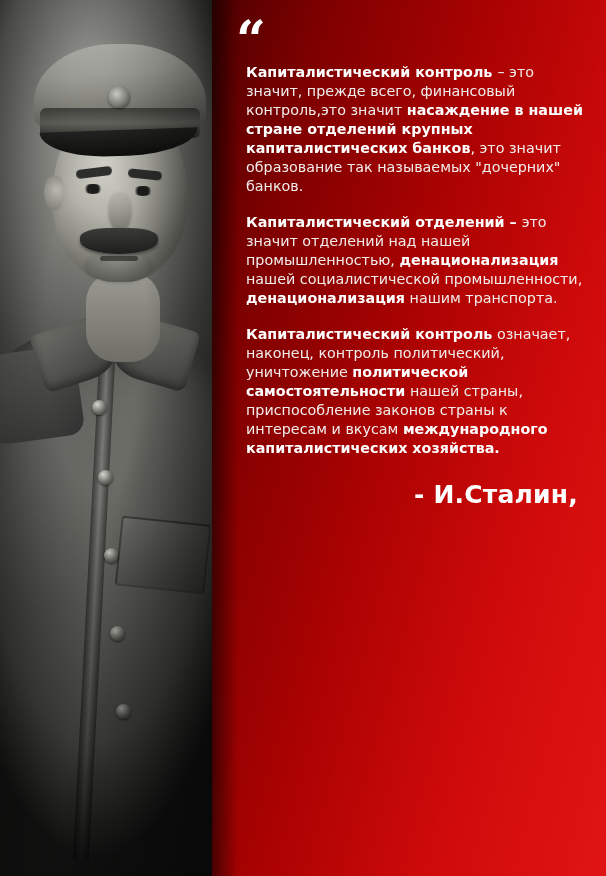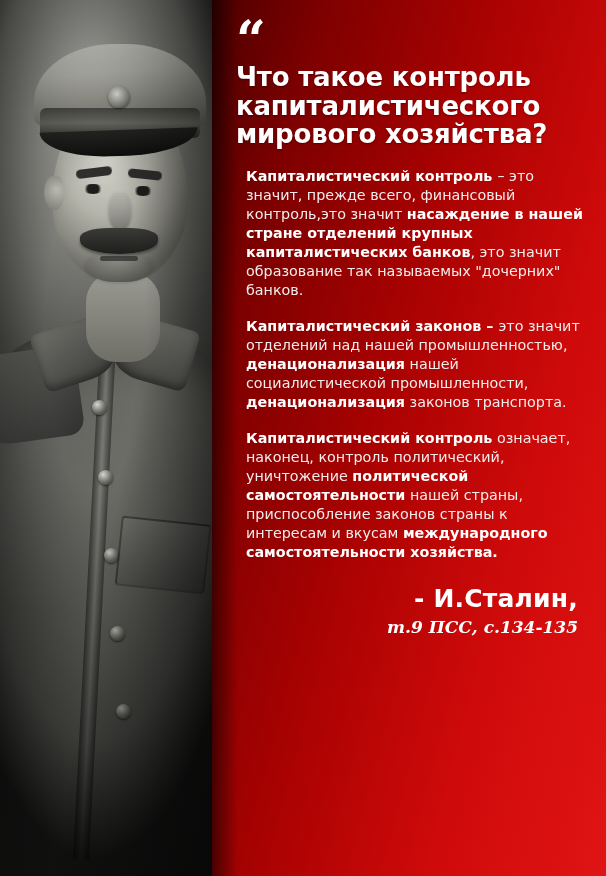--- a/index.html
+++ b/index.html
@@ -353,7 +353,6 @@
 
   <div class="red-panel">
     <div class="quote-mark">“</div>
-    <h1 class="headline">Что такое контроль капиталистического мирового хозяйства?</h1>
     <div id="paragraphs">
         <div class="para"><b>Капиталистический контроль </b><span>– это значит, прежде всего, финансовый контроль,это значит </span><b>насаждение в нашей стране отделений крупных капиталистических банков</b><span>, это значит образование так называемых "дочерних" банков.</span></div>
         <div class="para"><b>Капиталистический законов – </b><span>это значит отделений над нашей промышленностью, </span><b>денационализация</b><span> нашей социалистической промышленности, </span><b>денационализация</b><span> законов транспорта.</span></div>

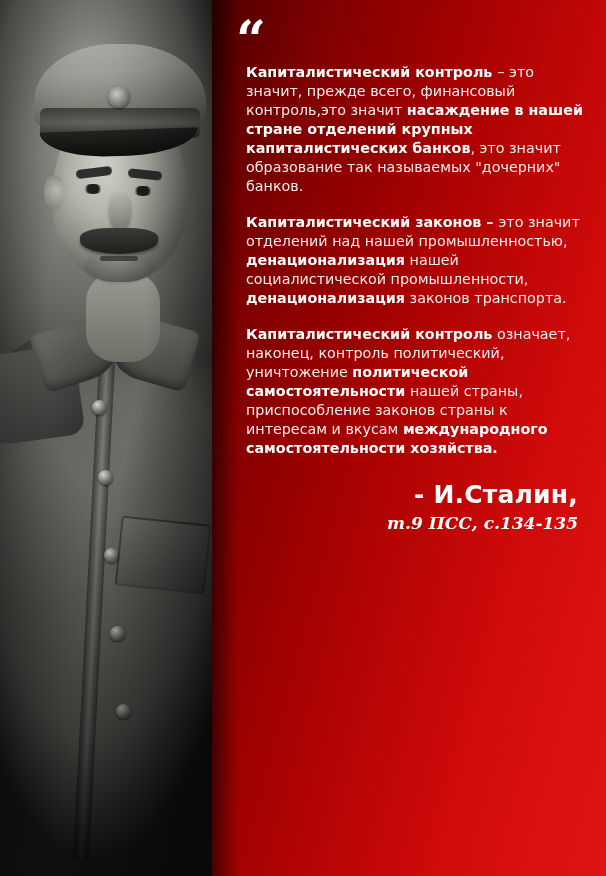--- a/index.html
+++ b/index.html
@@ -355,7 +355,7 @@
     <div class="quote-mark">“</div>
     <div id="paragraphs">
         <div class="para"><b>Капиталистический контроль </b><span>– это значит, прежде всего, финансовый контроль,это значит </span><b>насаждение в нашей стране отделений крупных капиталистических банков</b><span>, это значит образование так называемых "дочерних" банков.</span></div>
-        <div class="para"><b>Капиталистический законов – </b><span>это значит отделений над нашей промышленностью, </span><b>денационализация</b><span> нашей социалистической промышленности, </span><b>денационализация</b><span> законов транспорта.</span></div>
+        <div class="para"><b>Капиталистический отделений – </b><span>это значит отделений над нашей промышленностью, </span><b>денационализация</b><span> нашей социалистической промышленности, </span><b>денационализация</b><span> законов транспорта.</span></div>
         <div class="para"><b>Капиталистический контроль</b><span> означает, наконец, контроль политический, уничтожение </span><b>политической самостоятельности</b><span> нашей страны, приспособление законов страны к интересам и вкусам </span><b>международного самостоятельности хозяйства.</b></div>
       </div>
     <div class="attrib">- И.Сталин,</div>

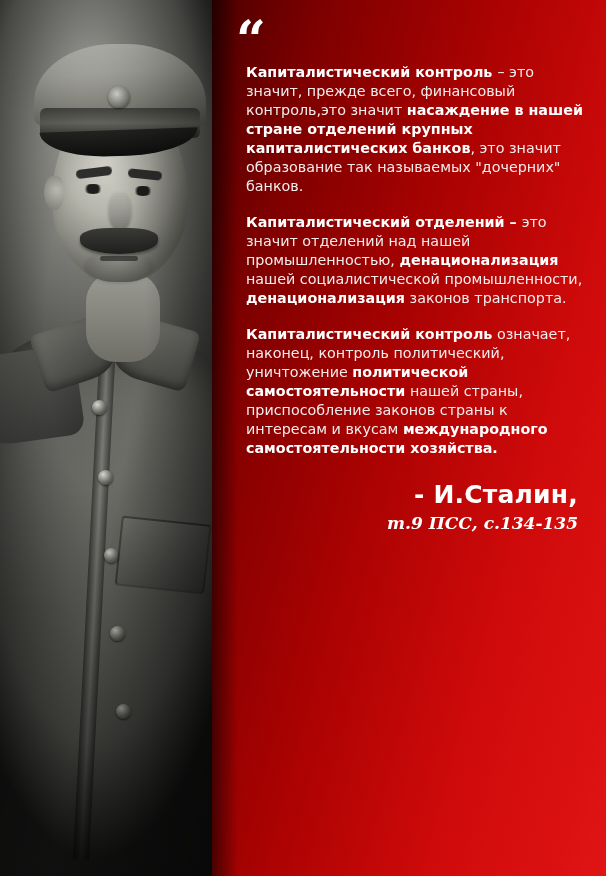--- a/index.html
+++ b/index.html
@@ -355,7 +355,7 @@
     <div class="quote-mark">“</div>
     <div id="paragraphs">
         <div class="para"><b>Капиталистический контроль </b><span>– это значит, прежде всего, финансовый контроль,это значит </span><b>насаждение в нашей стране отделений крупных капиталистических банков</b><span>, это значит образование так называемых "дочерних" банков.</span></div>
-        <div class="para"><b>Капиталистический отделений – </b><span>это значит отделений над нашей промышленностью, </span><b>денационализация</b><span> нашей социалистической промышленности, </span><b>денационализация</b><span> законов транспорта.</span></div>
+        <div class="para"><b>Капиталистический отделений – </b><span>это значит отделений над нашей промышленностью, </span><b>денационализация</b><span> нашей социалистической промышленности, </span><b>денационализация</b><span> нашим транспорта.</span></div>
         <div class="para"><b>Капиталистический контроль</b><span> означает, наконец, контроль политический, уничтожение </span><b>политической самостоятельности</b><span> нашей страны, приспособление законов страны к интересам и вкусам </span><b>международного самостоятельности хозяйства.</b></div>
       </div>
     <div class="attrib">- И.Сталин,</div>

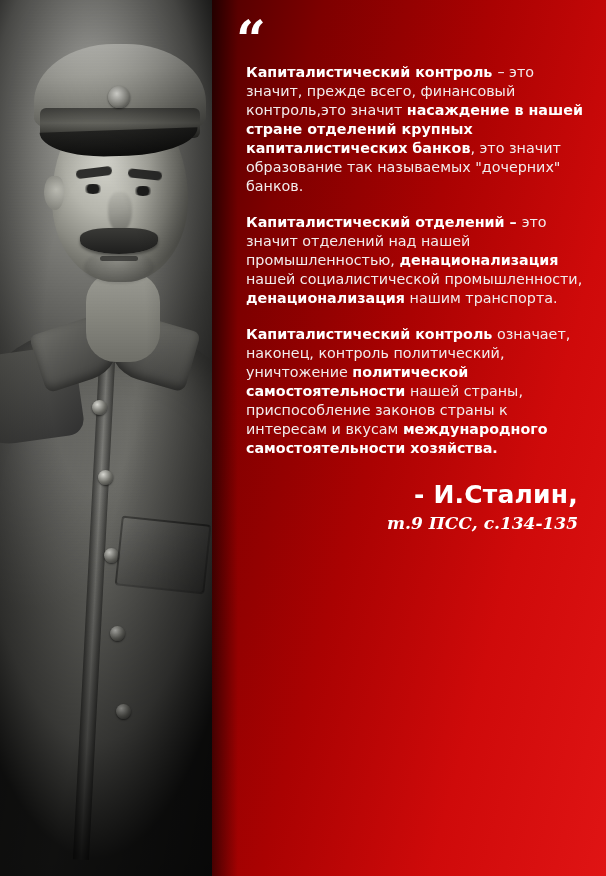--- a/index.html
+++ b/index.html
@@ -356,7 +356,7 @@
     <div id="paragraphs">
         <div class="para"><b>Капиталистический контроль </b><span>– это значит, прежде всего, финансовый контроль,это значит </span><b>насаждение в нашей стране отделений крупных капиталистических банков</b><span>, это значит образование так называемых "дочерних" банков.</span></div>
         <div class="para"><b>Капиталистический отделений – </b><span>это значит отделений над нашей промышленностью, </span><b>денационализация</b><span> нашей социалистической промышленности, </span><b>денационализация</b><span> нашим транспорта.</span></div>
-        <div class="para"><b>Капиталистический контроль</b><span> означает, наконец, контроль политический, уничтожение </span><b>политической самостоятельности</b><span> нашей страны, приспособление законов страны к интересам и вкусам </span><b>международного самостоятельности хозяйства.</b></div>
+        <div class="para"><b>Капиталистический контроль</b><span> означает, наконец, контроль политический, уничтожение </span><b>политической самостоятельности</b><span> нашей страны, приспособление законов страны к интересам и вкусам </span><b>международного капиталистических хозяйства.</b></div>
       </div>
     <div class="attrib">- И.Сталин,</div>
     <div class="source">т.9 ПСС, с.134-135</div>

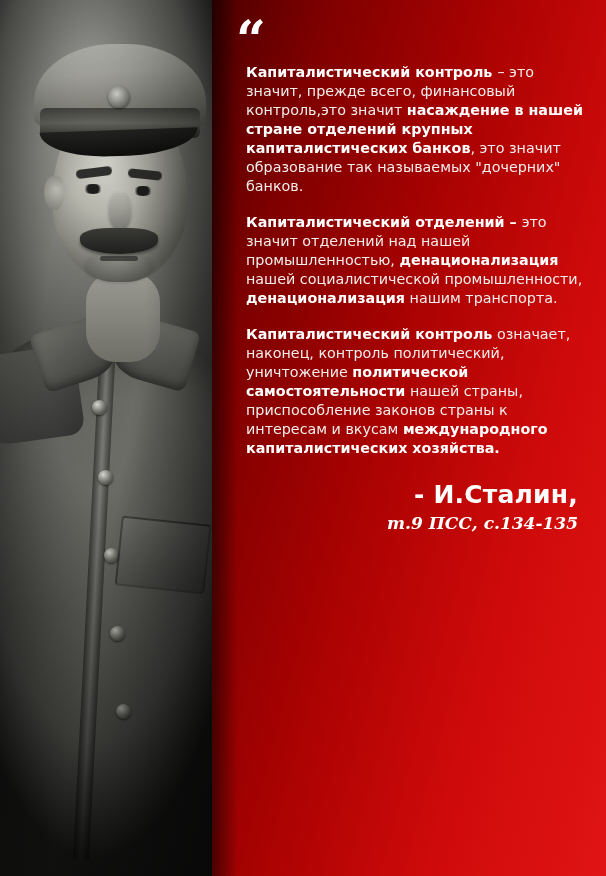--- a/index.html
+++ b/index.html
@@ -359,7 +359,6 @@
         <div class="para"><b>Капиталистический контроль</b><span> означает, наконец, контроль политический, уничтожение </span><b>политической самостоятельности</b><span> нашей страны, приспособление законов страны к интересам и вкусам </span><b>международного капиталистических хозяйства.</b></div>
       </div>
     <div class="attrib">- И.Сталин,</div>
-    <div class="source">т.9 ПСС, с.134-135</div>
   </div>
 
 </div>

